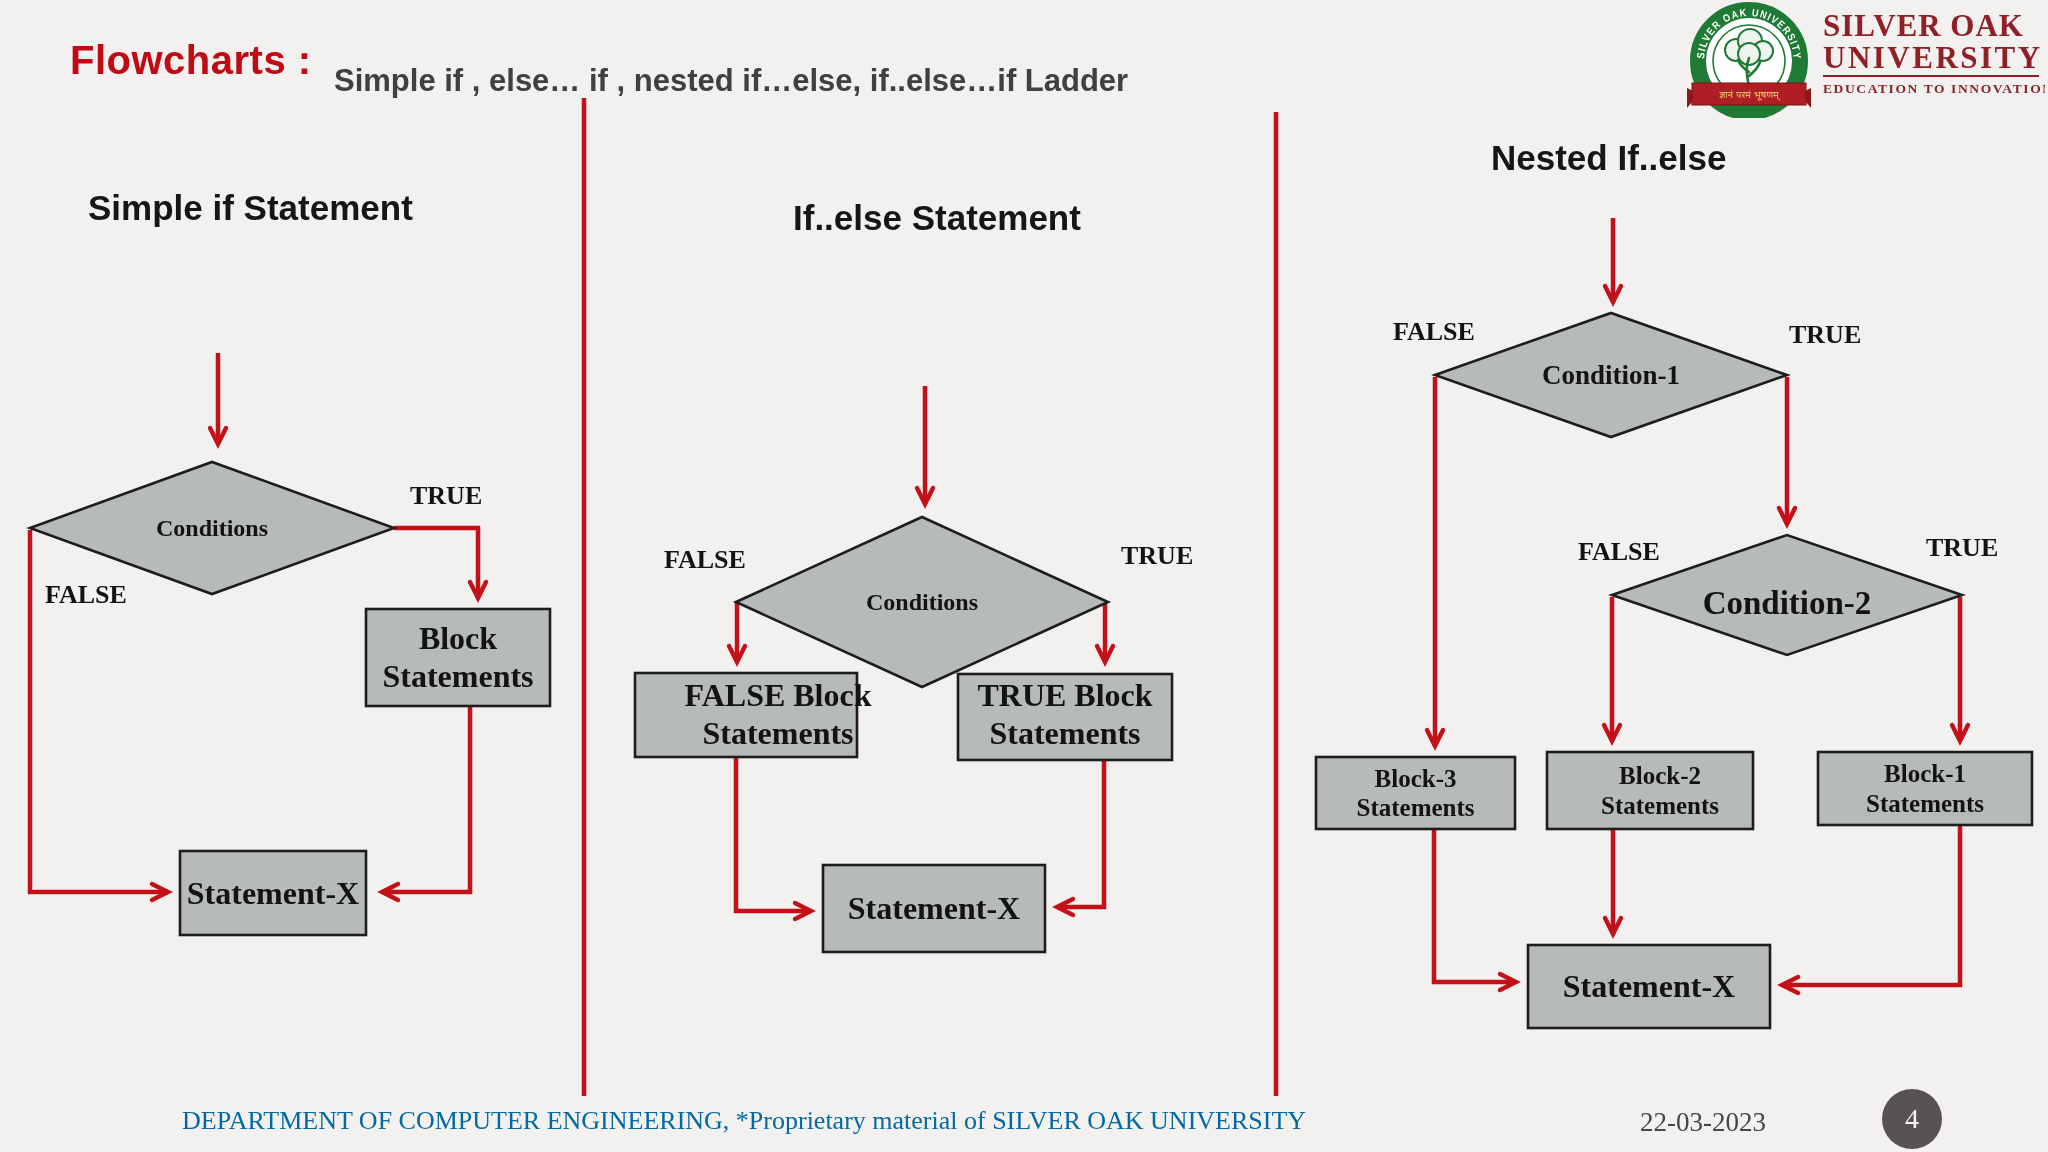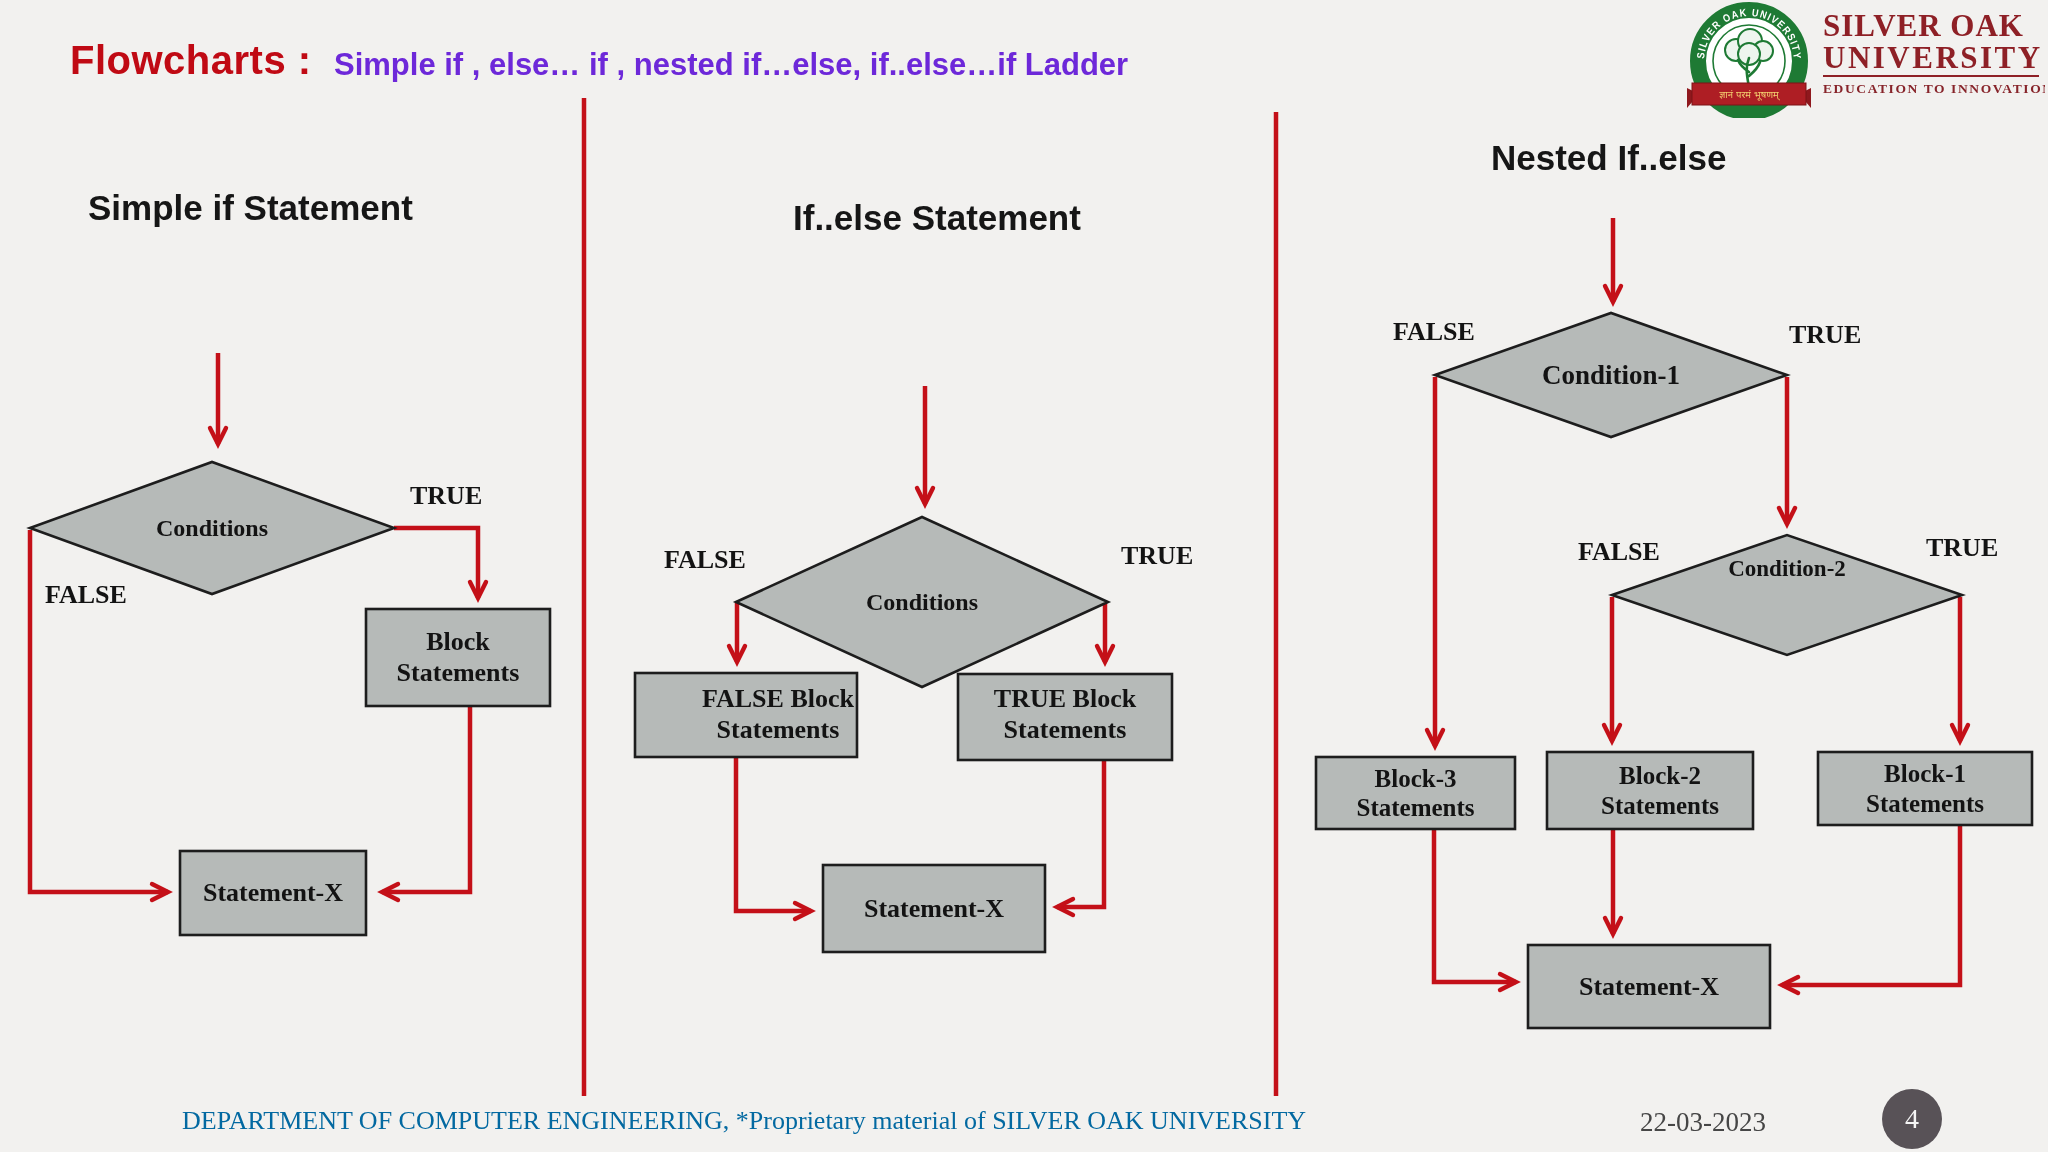--- a/index.html
+++ b/index.html
@@ -9,8 +9,8 @@
   .layer{position:absolute;left:0;top:0;width:2048px;height:1152px;}
   .slide-title{position:absolute;left:70px;top:38px;font:bold 40px "Liberation Sans",sans-serif;
                color:#c00a14;white-space:nowrap;letter-spacing:.5px;}
-  .slide-subtitle{position:absolute;left:334px;top:47px;font:bold 31px "Liberation Sans",sans-serif;
-               color:#6d28d9;white-space:nowrap;}
+  .slide-subtitle{position:absolute;left:334px;top:63px;font:bold 31px "Liberation Sans",sans-serif;
+               color:#404040;white-space:nowrap;}
   .heading{position:absolute;font:bold 35px "Liberation Sans",sans-serif;color:#161616;white-space:nowrap;}
   .flabel{font-family:"Liberation Serif",serif;font-weight:bold;color:#131313;}
   .lab{position:absolute;display:flex;align-items:center;justify-content:center;text-align:center;}

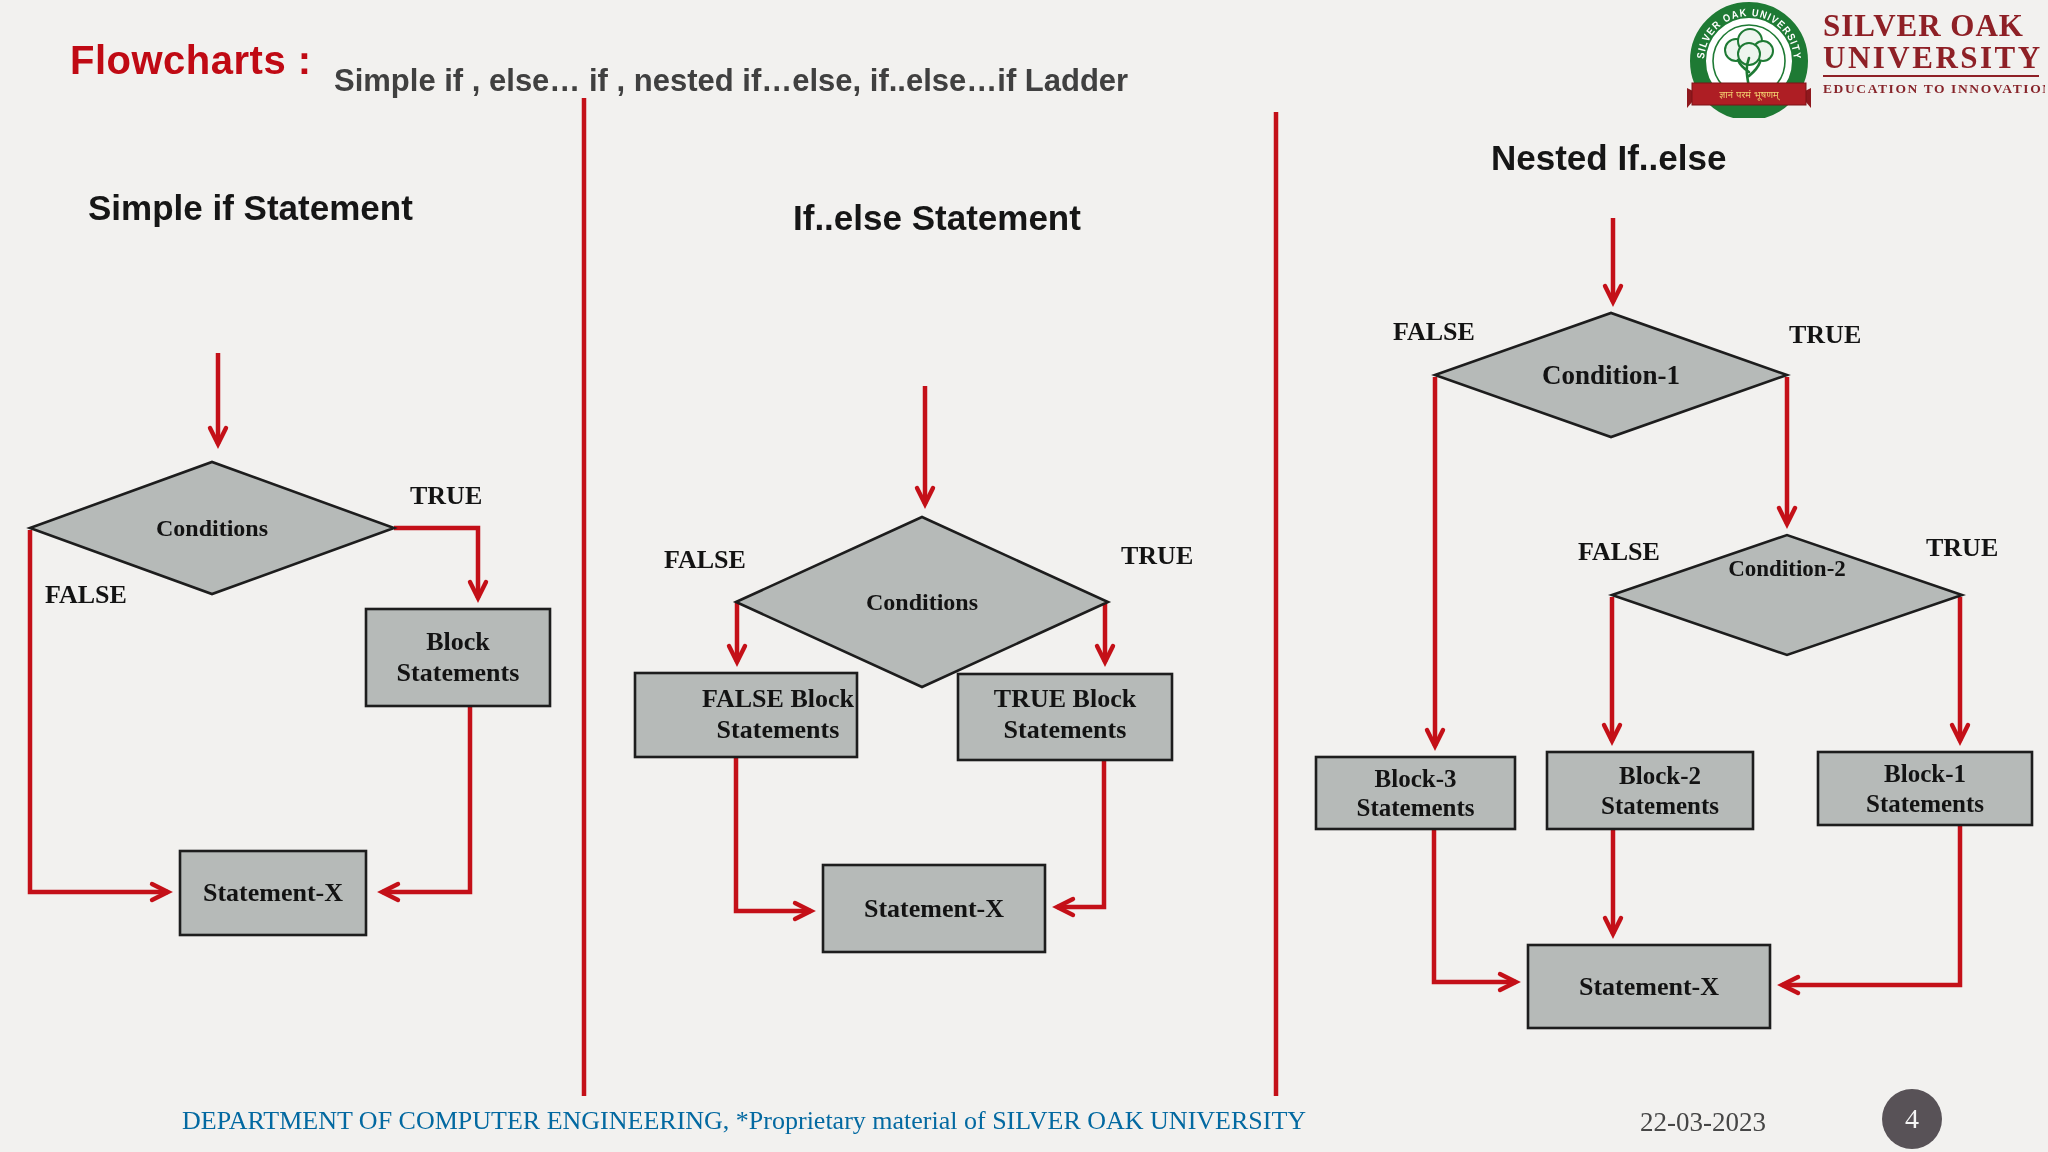--- a/index.html
+++ b/index.html
@@ -141,7 +141,7 @@
   <div class="lab flabel" style="left:1461px;top:356px;width:300px;height:38px;font-size:27px;">Condition-1</div>
   <div class="tf flabel" style="left:1393px;top:317px;">FALSE</div>
   <div class="tf flabel" style="left:1789px;top:320px;">TRUE</div>
-  <div class="lab flabel" style="left:1637px;top:550px;width:300px;height:38px;font-size:23px;">Condition-2</div>
+  <div class="lab flabel" style="left:1637px;top:584px;width:300px;height:38px;font-size:33px;">Condition-2</div>
   <div class="tf flabel" style="left:1578px;top:537px;">FALSE</div>
   <div class="tf flabel" style="left:1926px;top:533px;">TRUE</div>
   <div class="lab flabel blab-sm two" style="left:1316px;top:757px;width:199px;height:72px;">Block-3

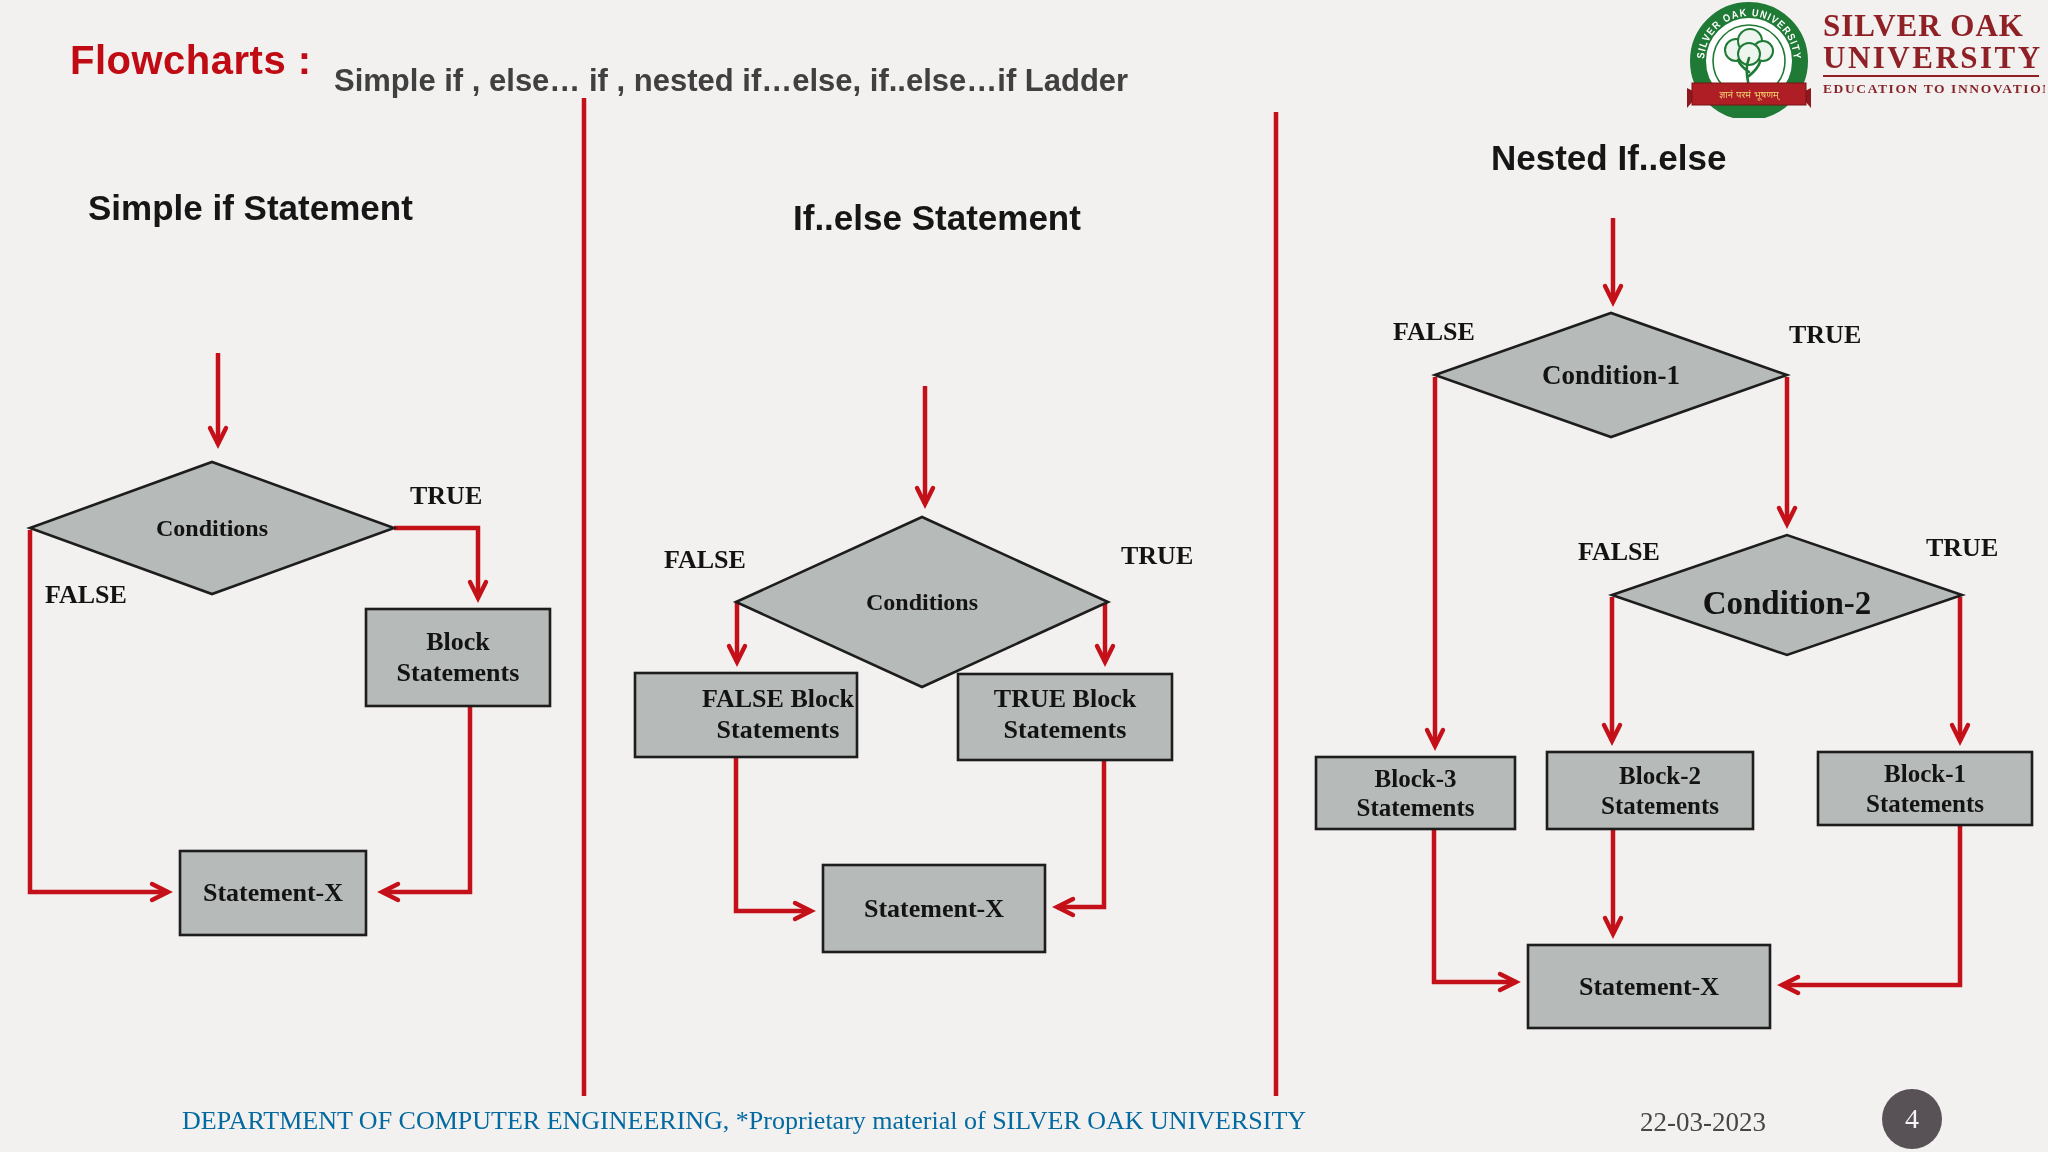--- a/index.html
+++ b/index.html
@@ -17,7 +17,7 @@
   .two{white-space:pre-line;line-height:1.18;}
   .tf{position:absolute;font-size:26px;white-space:nowrap;}
   .dlab{font-size:24px;text-align:center;}
-  .blab{font-size:26px;}
+  .blab{font-size:32px;}
   .blab-sm{font-size:25px;}
   .footer-dept{position:absolute;left:182px;top:1106px;font:26px "Liberation Serif",serif;color:#0369a1;
                white-space:nowrap;}

